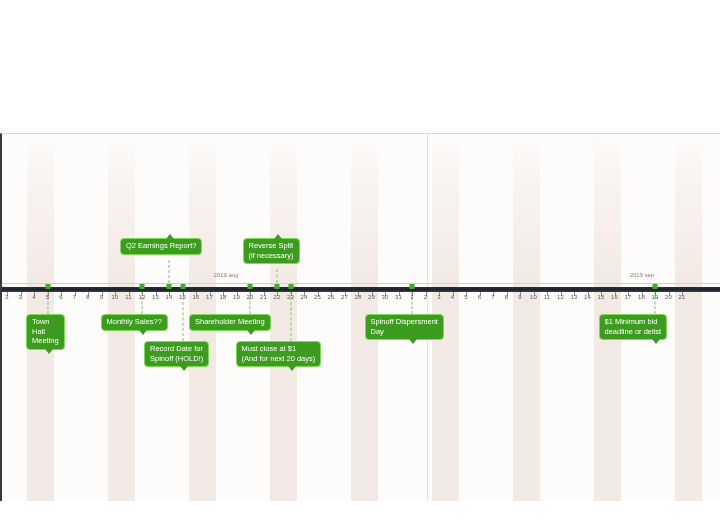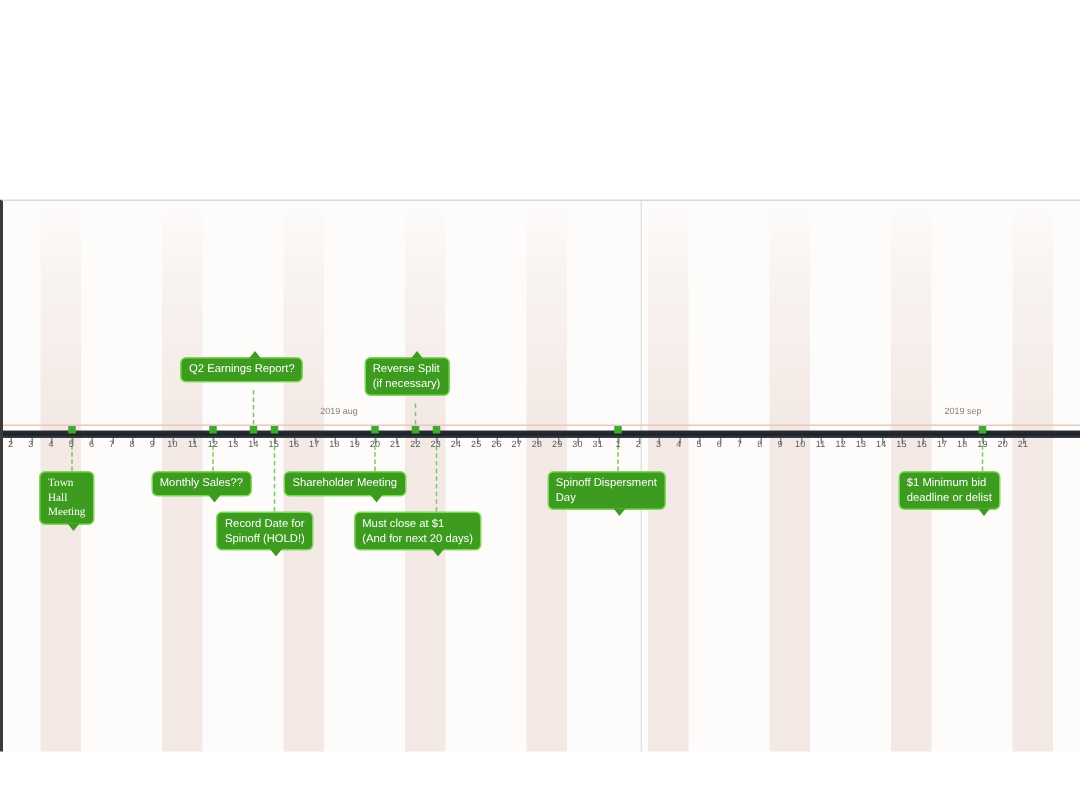--- a/index.html
+++ b/index.html
@@ -112,7 +112,7 @@
       <div class="month-divider" style="left: 425px;"></div>
     </div>
   <div id="callout-layer">
-      <div class="callout below" style="top: 180px; left: 24px; font-family: Liberation Serif, serif; --tx: 21.5px;">Town
+      <div class="callout below" style="top: 180px; left: 24px; --tx: 21.5px;">Town
 Hall
 Meeting<span class="tail"></span></div>
       <div class="callout above" style="top: 104px; left: 118px; --tx: 49px;">Q2 Earnings Report?<span class="tail"></span></div>

